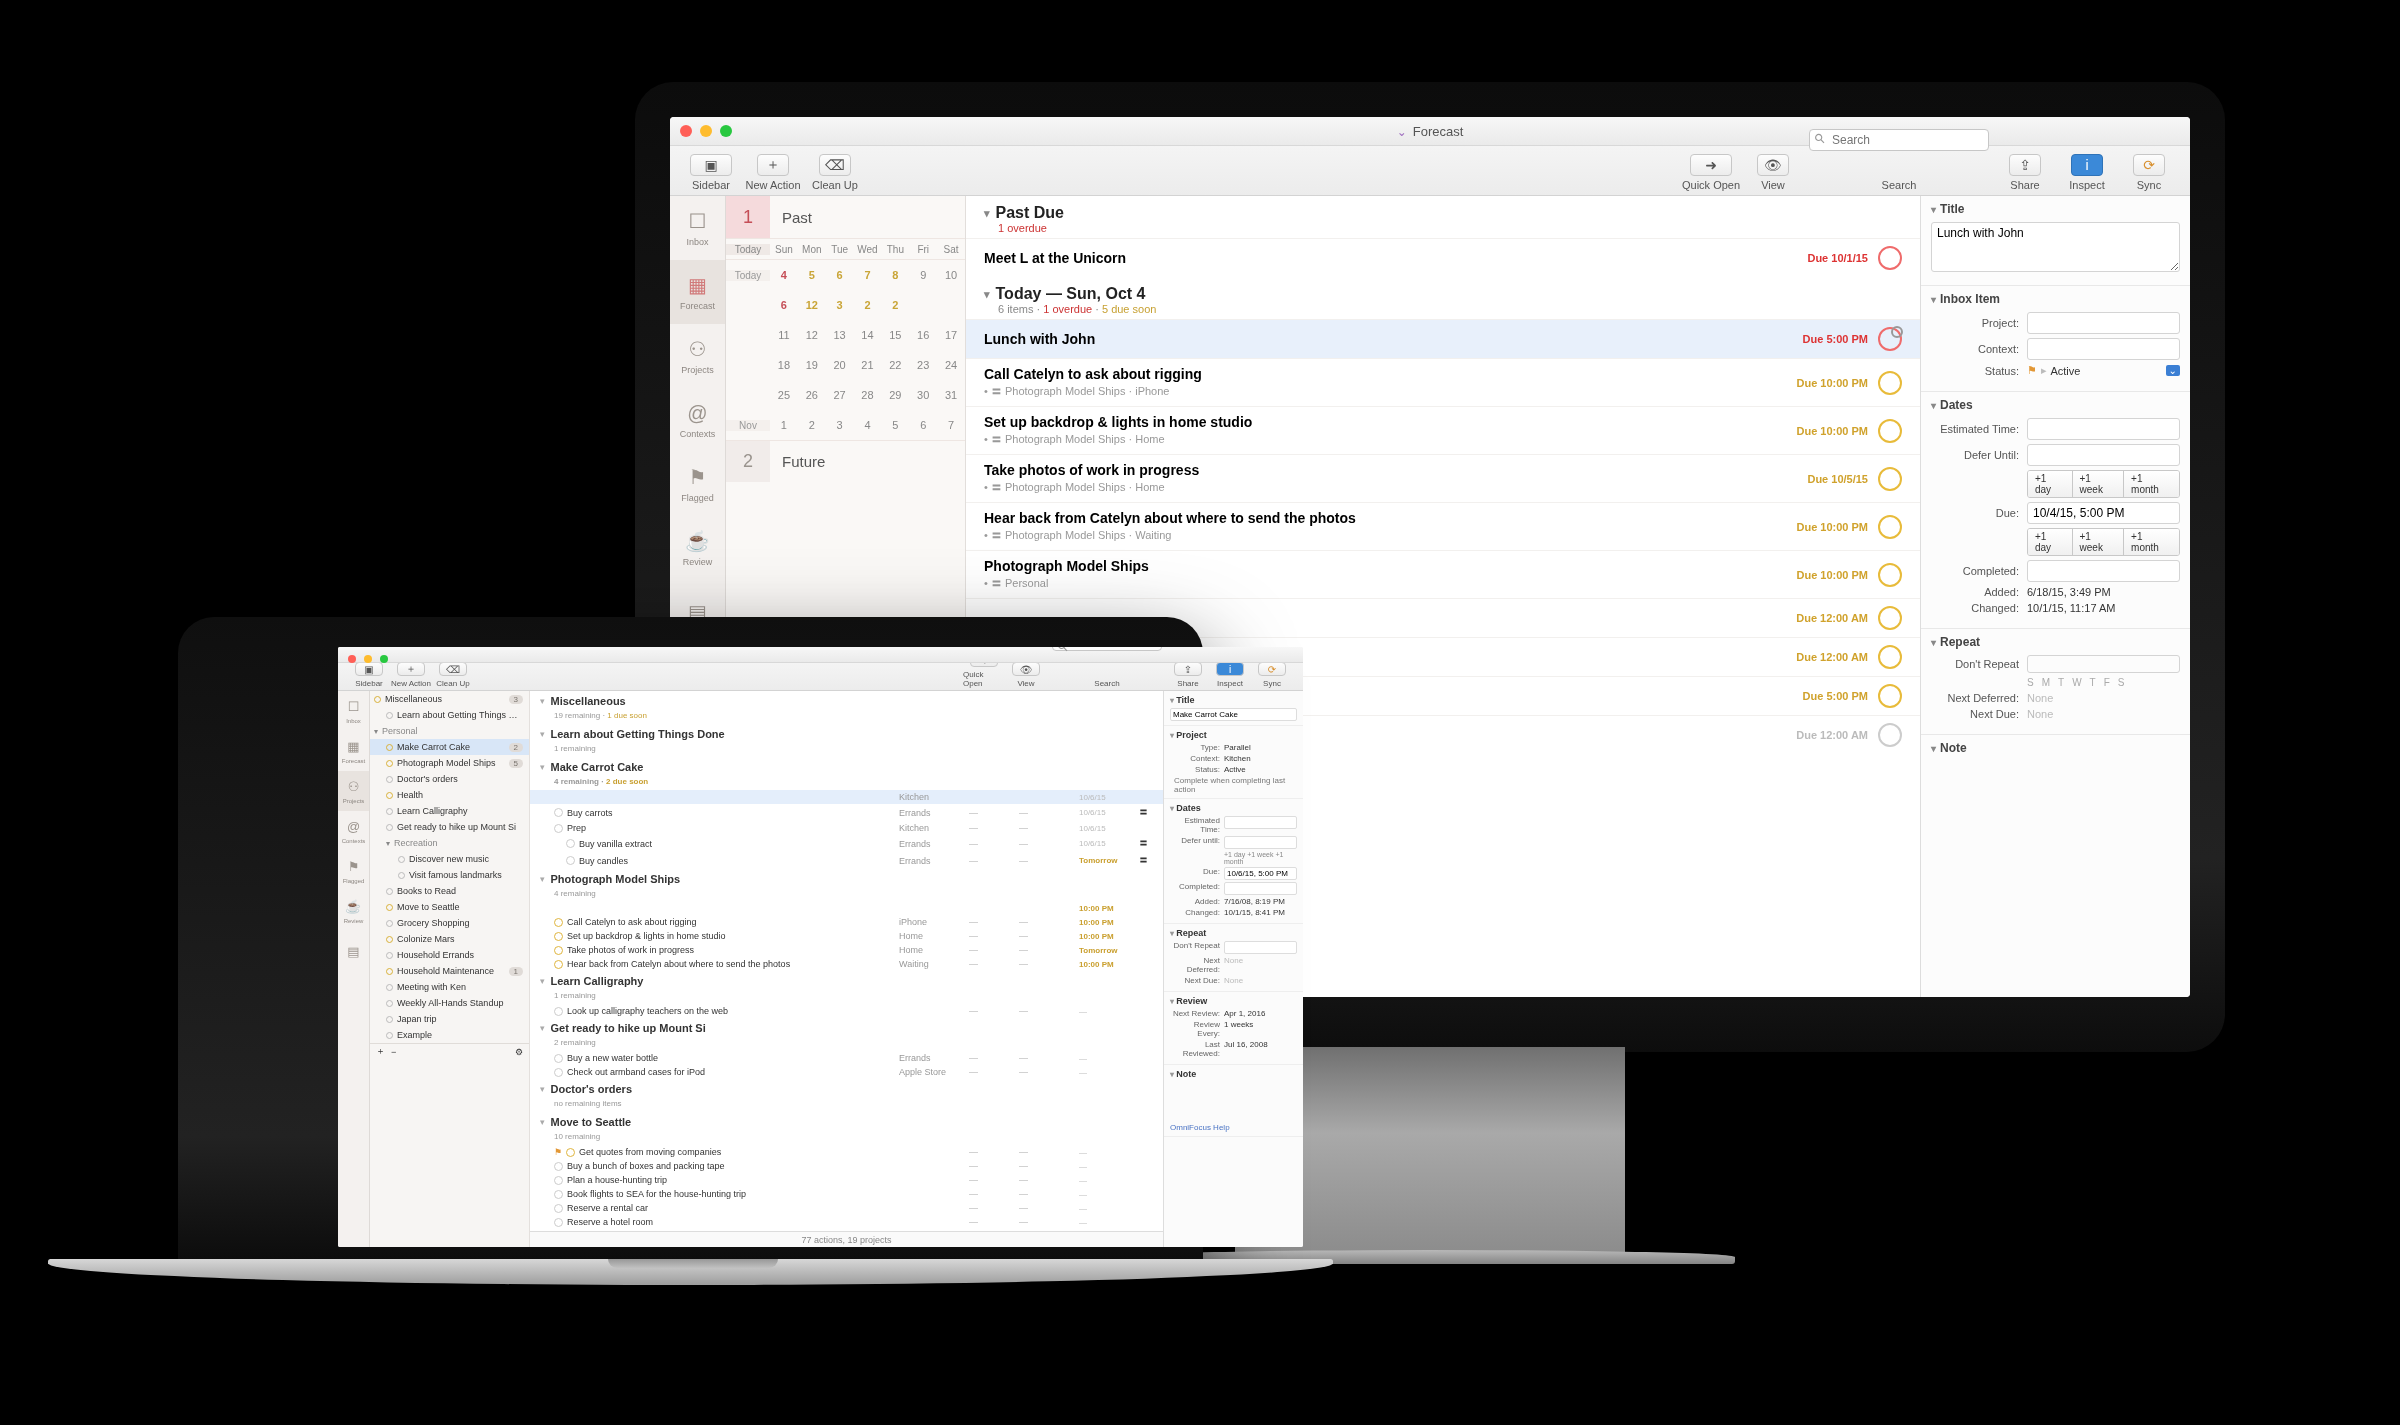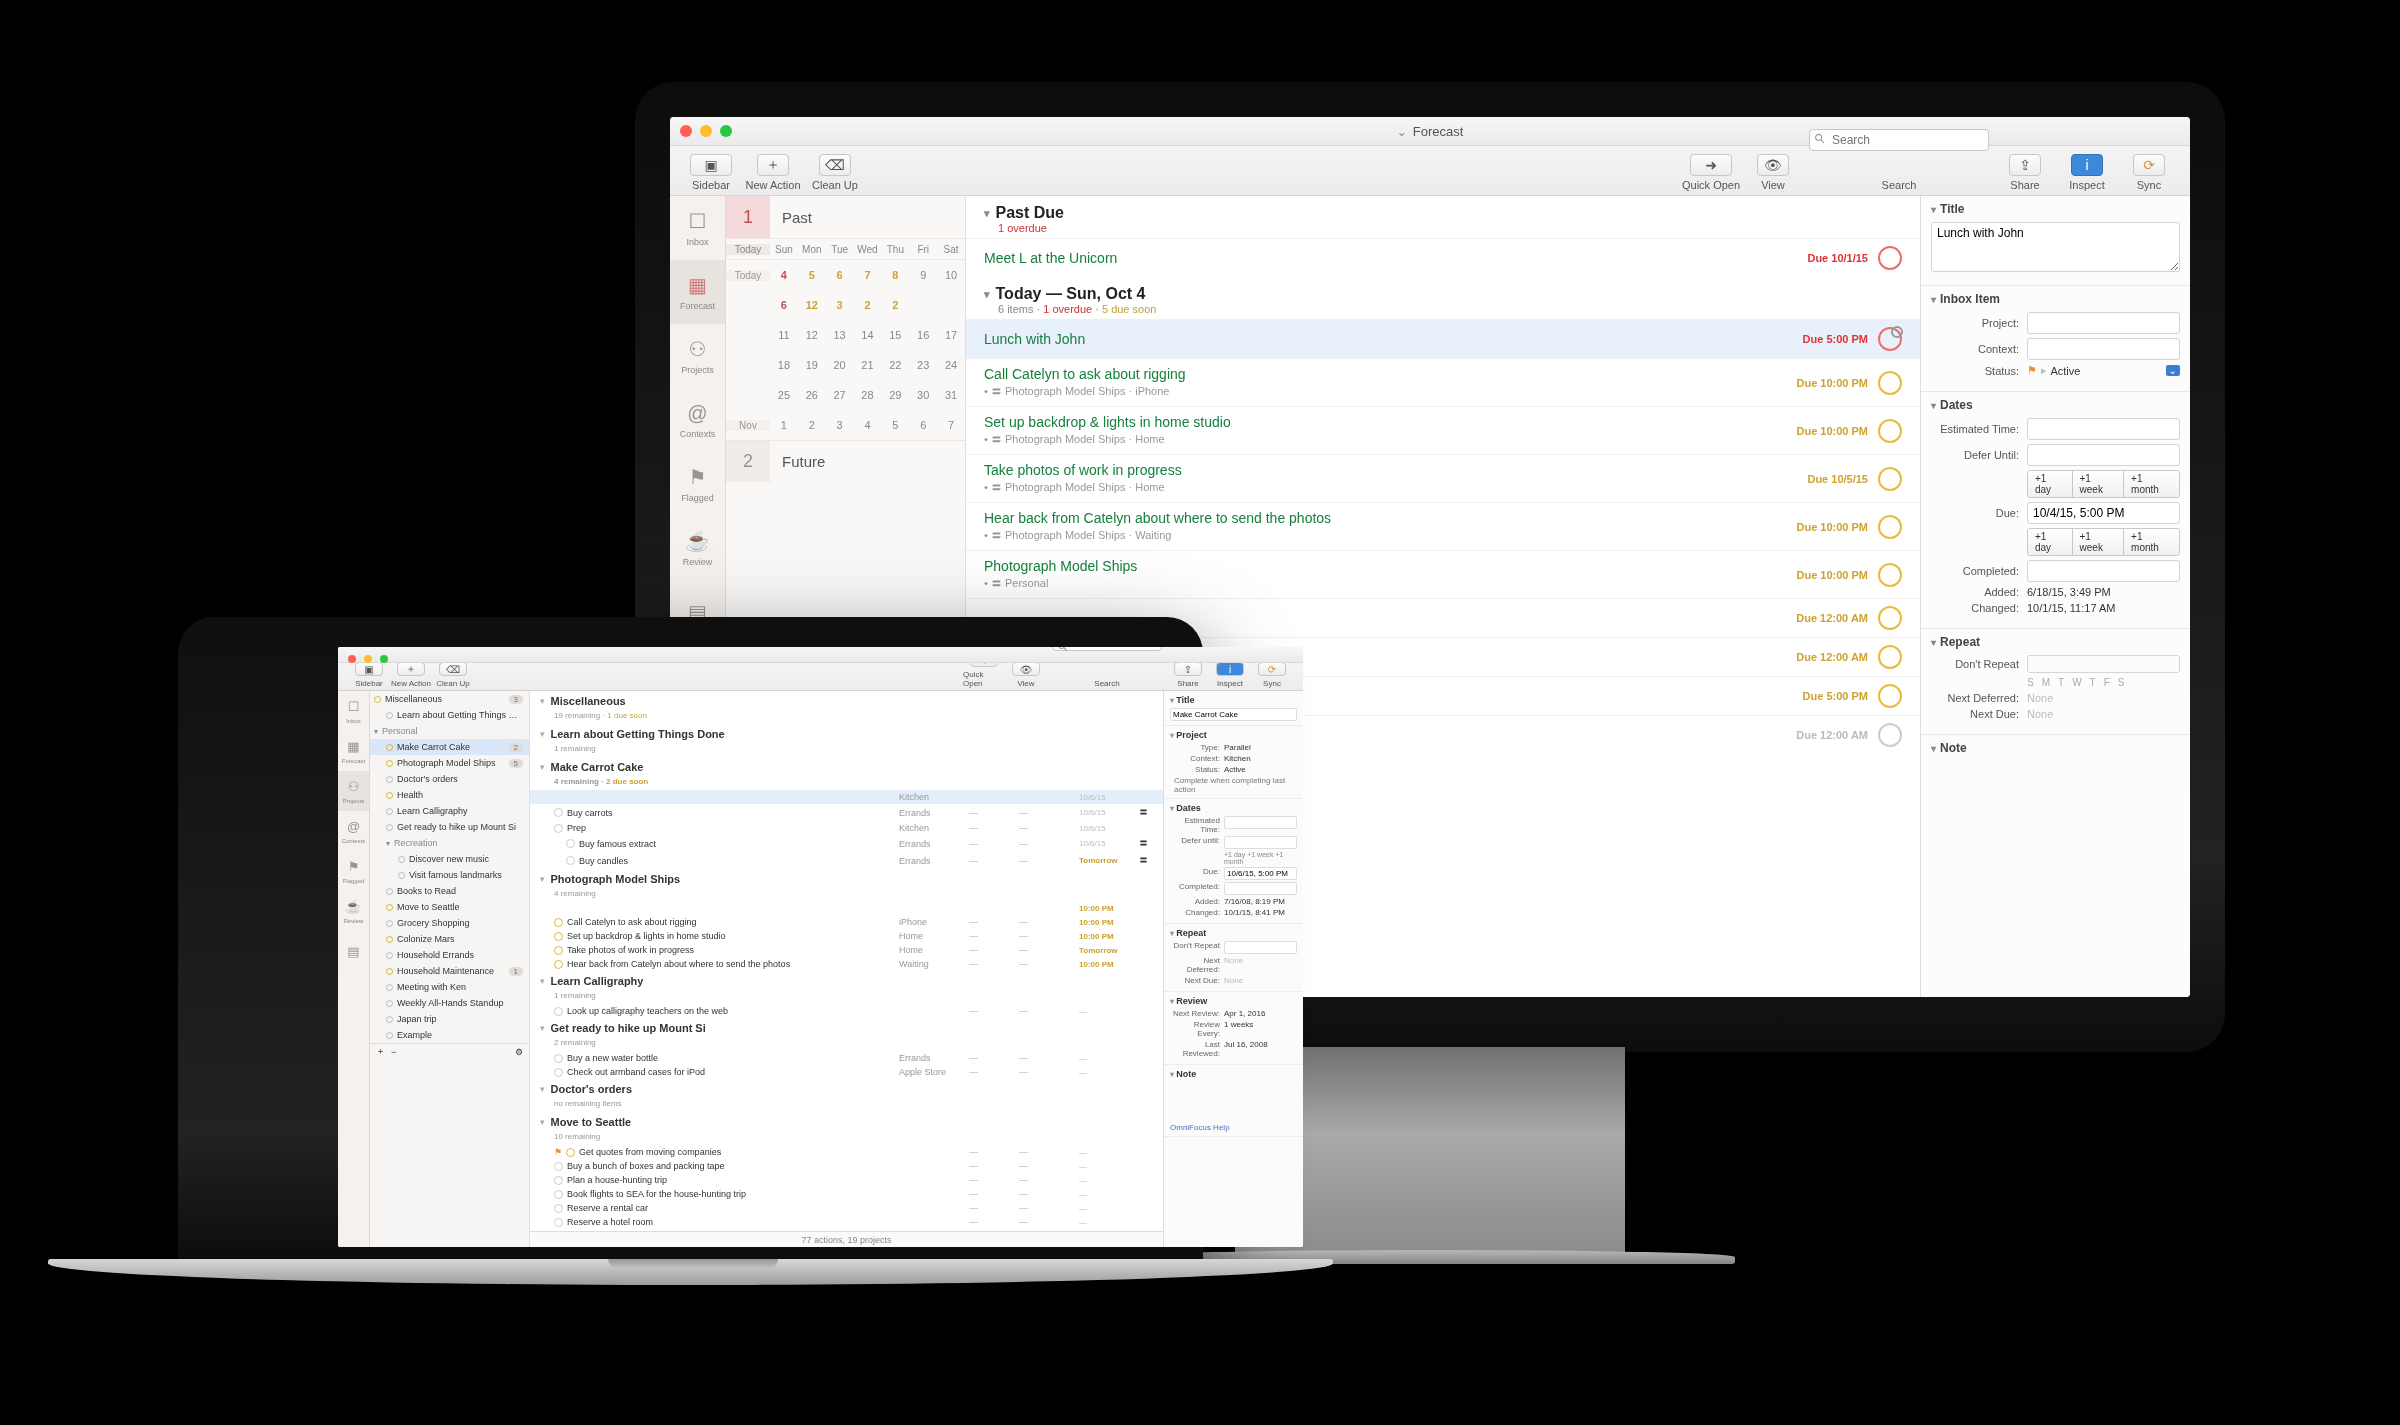--- a/index.html
+++ b/index.html
@@ -61,7 +61,7 @@
 .taskrow{display:flex;align-items:center;padding:7px 18px 7px 18px;border-top:1px solid #f2f0ee;}
 .taskrow.sel{background:#e8f0fb;}
 .taskrow .txt{flex:1;}
-.taskrow .ttl{font-size:14px;color:#15803d;}
+.taskrow .ttl{font-size:14px;color:#000000;font-weight:bold;}
 .taskrow .meta{font-size:11px;color:#999;margin-top:2px;}
 .taskrow .due{font-size:11px;font-weight:600;margin-right:10px;}
 .taskrow .due.red{color:#d33;}

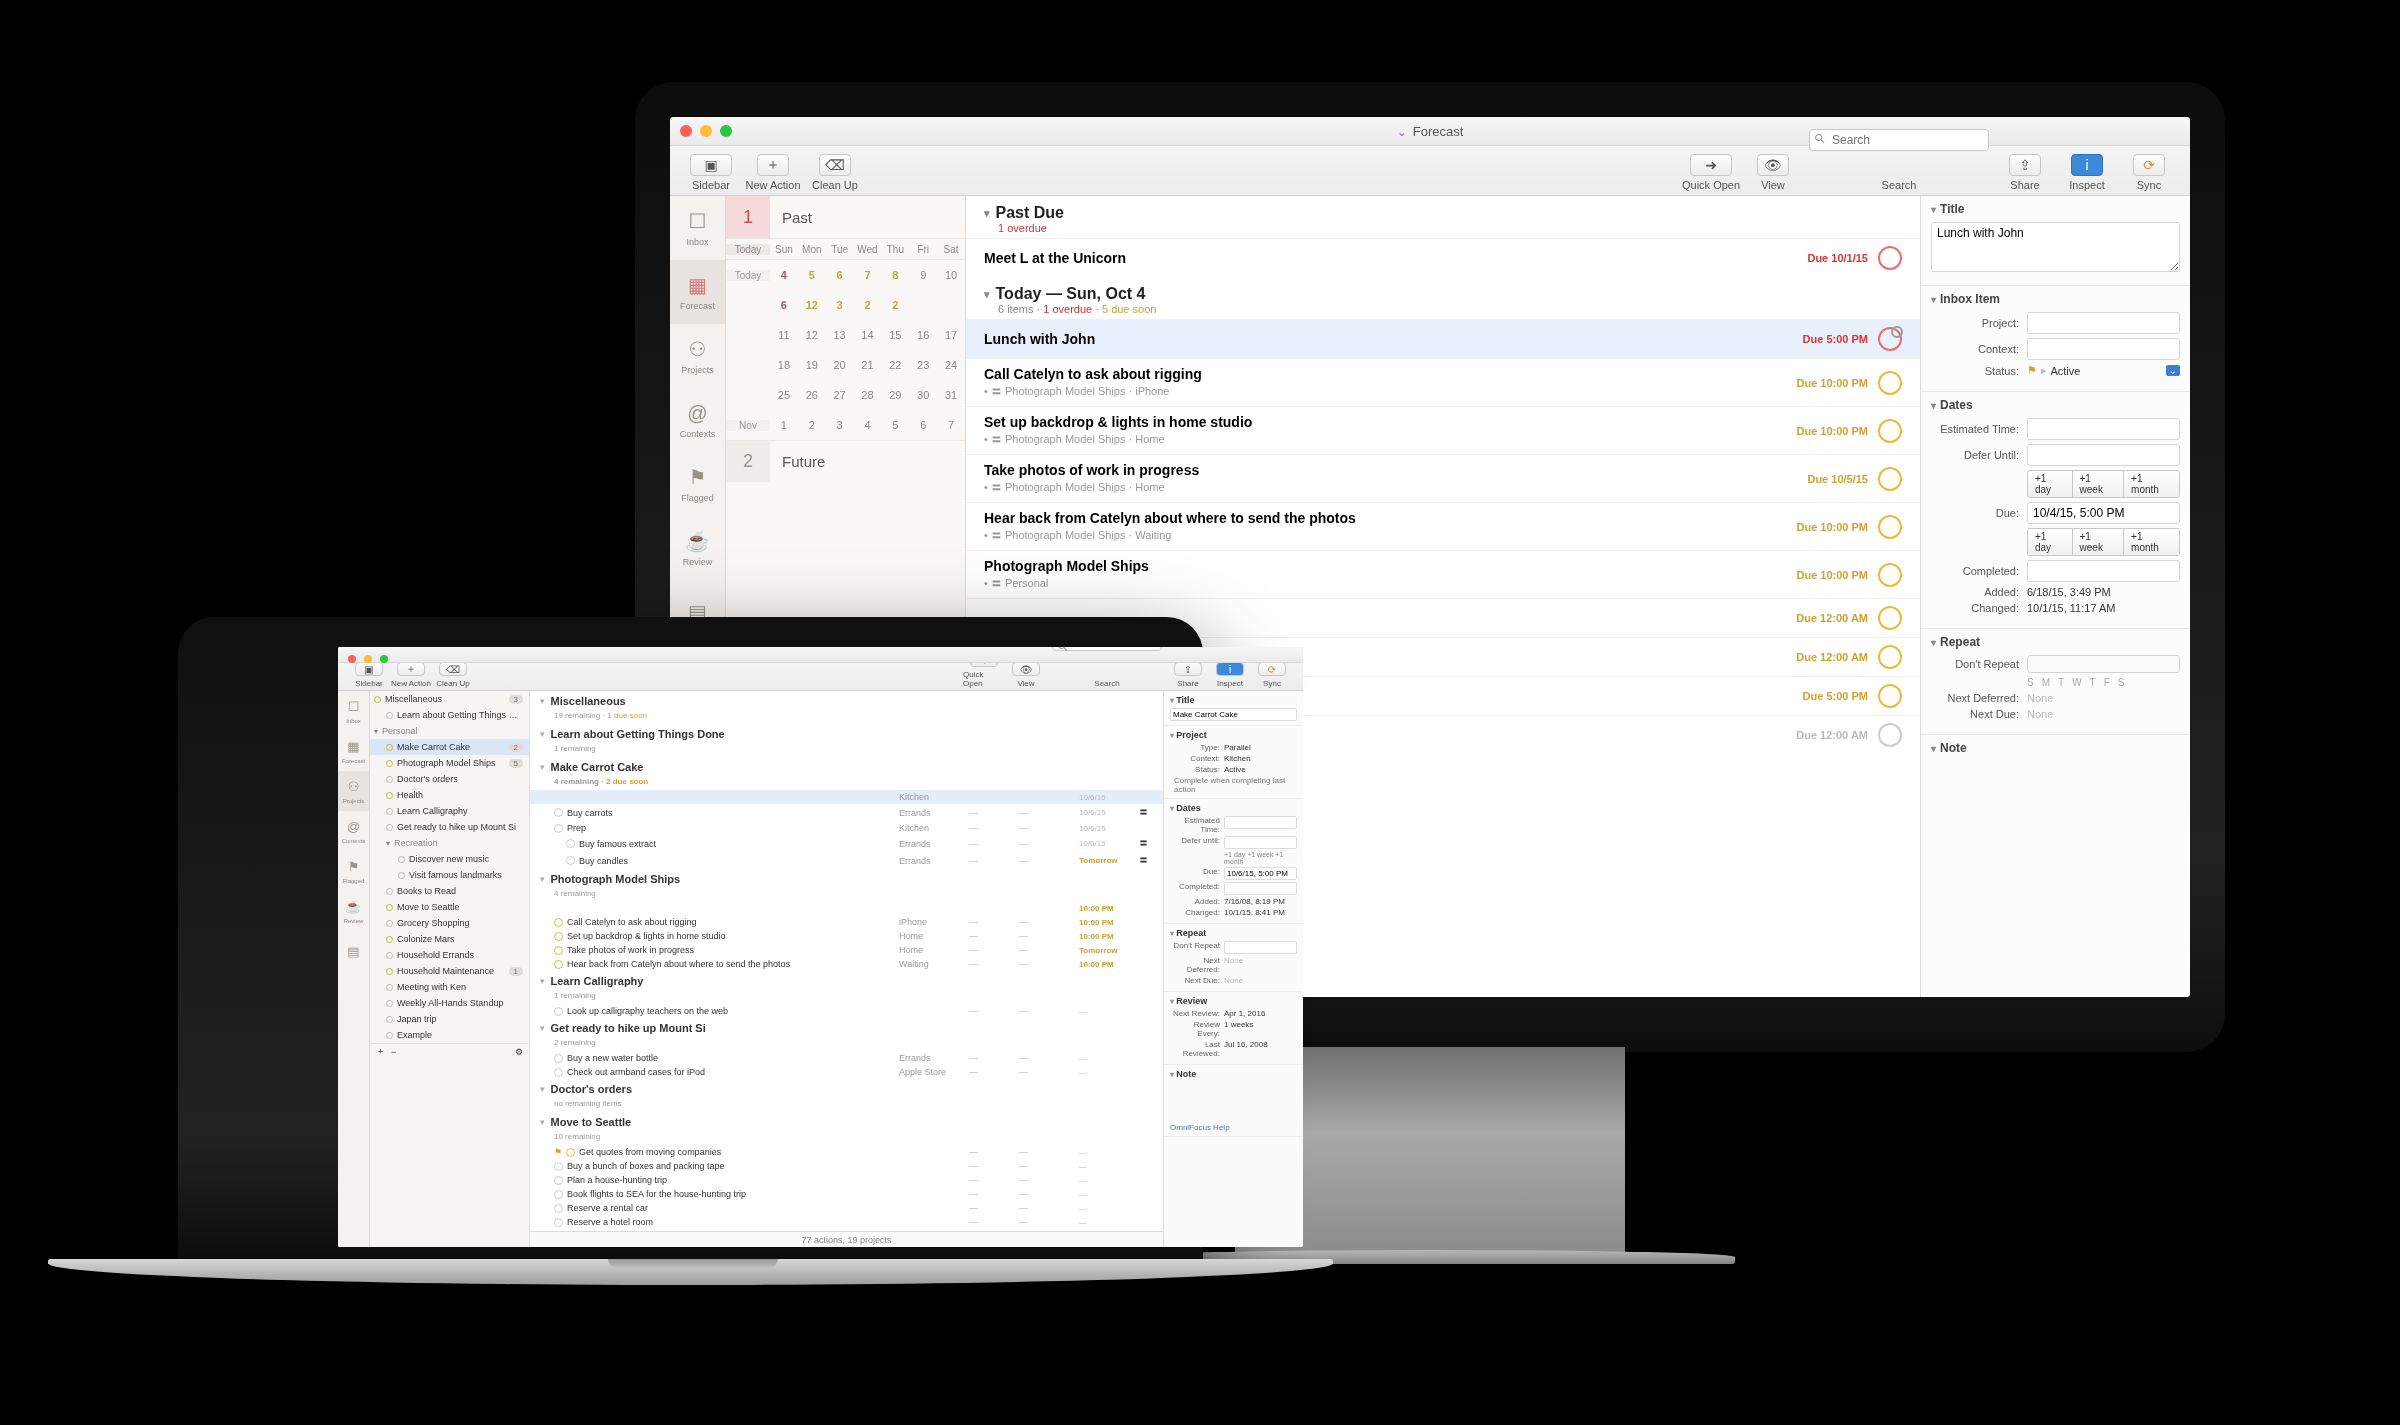--- a/index.html
+++ b/index.html
@@ -759,7 +759,7 @@
                   <div class="prow">
                     <div class="c1 ind2">
                       <span class="pc "></span>
-                      <span>Buy famous extract</span>
+                      <span>Buy vanilla extract</span>
                     </div>
                     <div class="c2">Errands</div>
                     <div class="c3">—</div>

